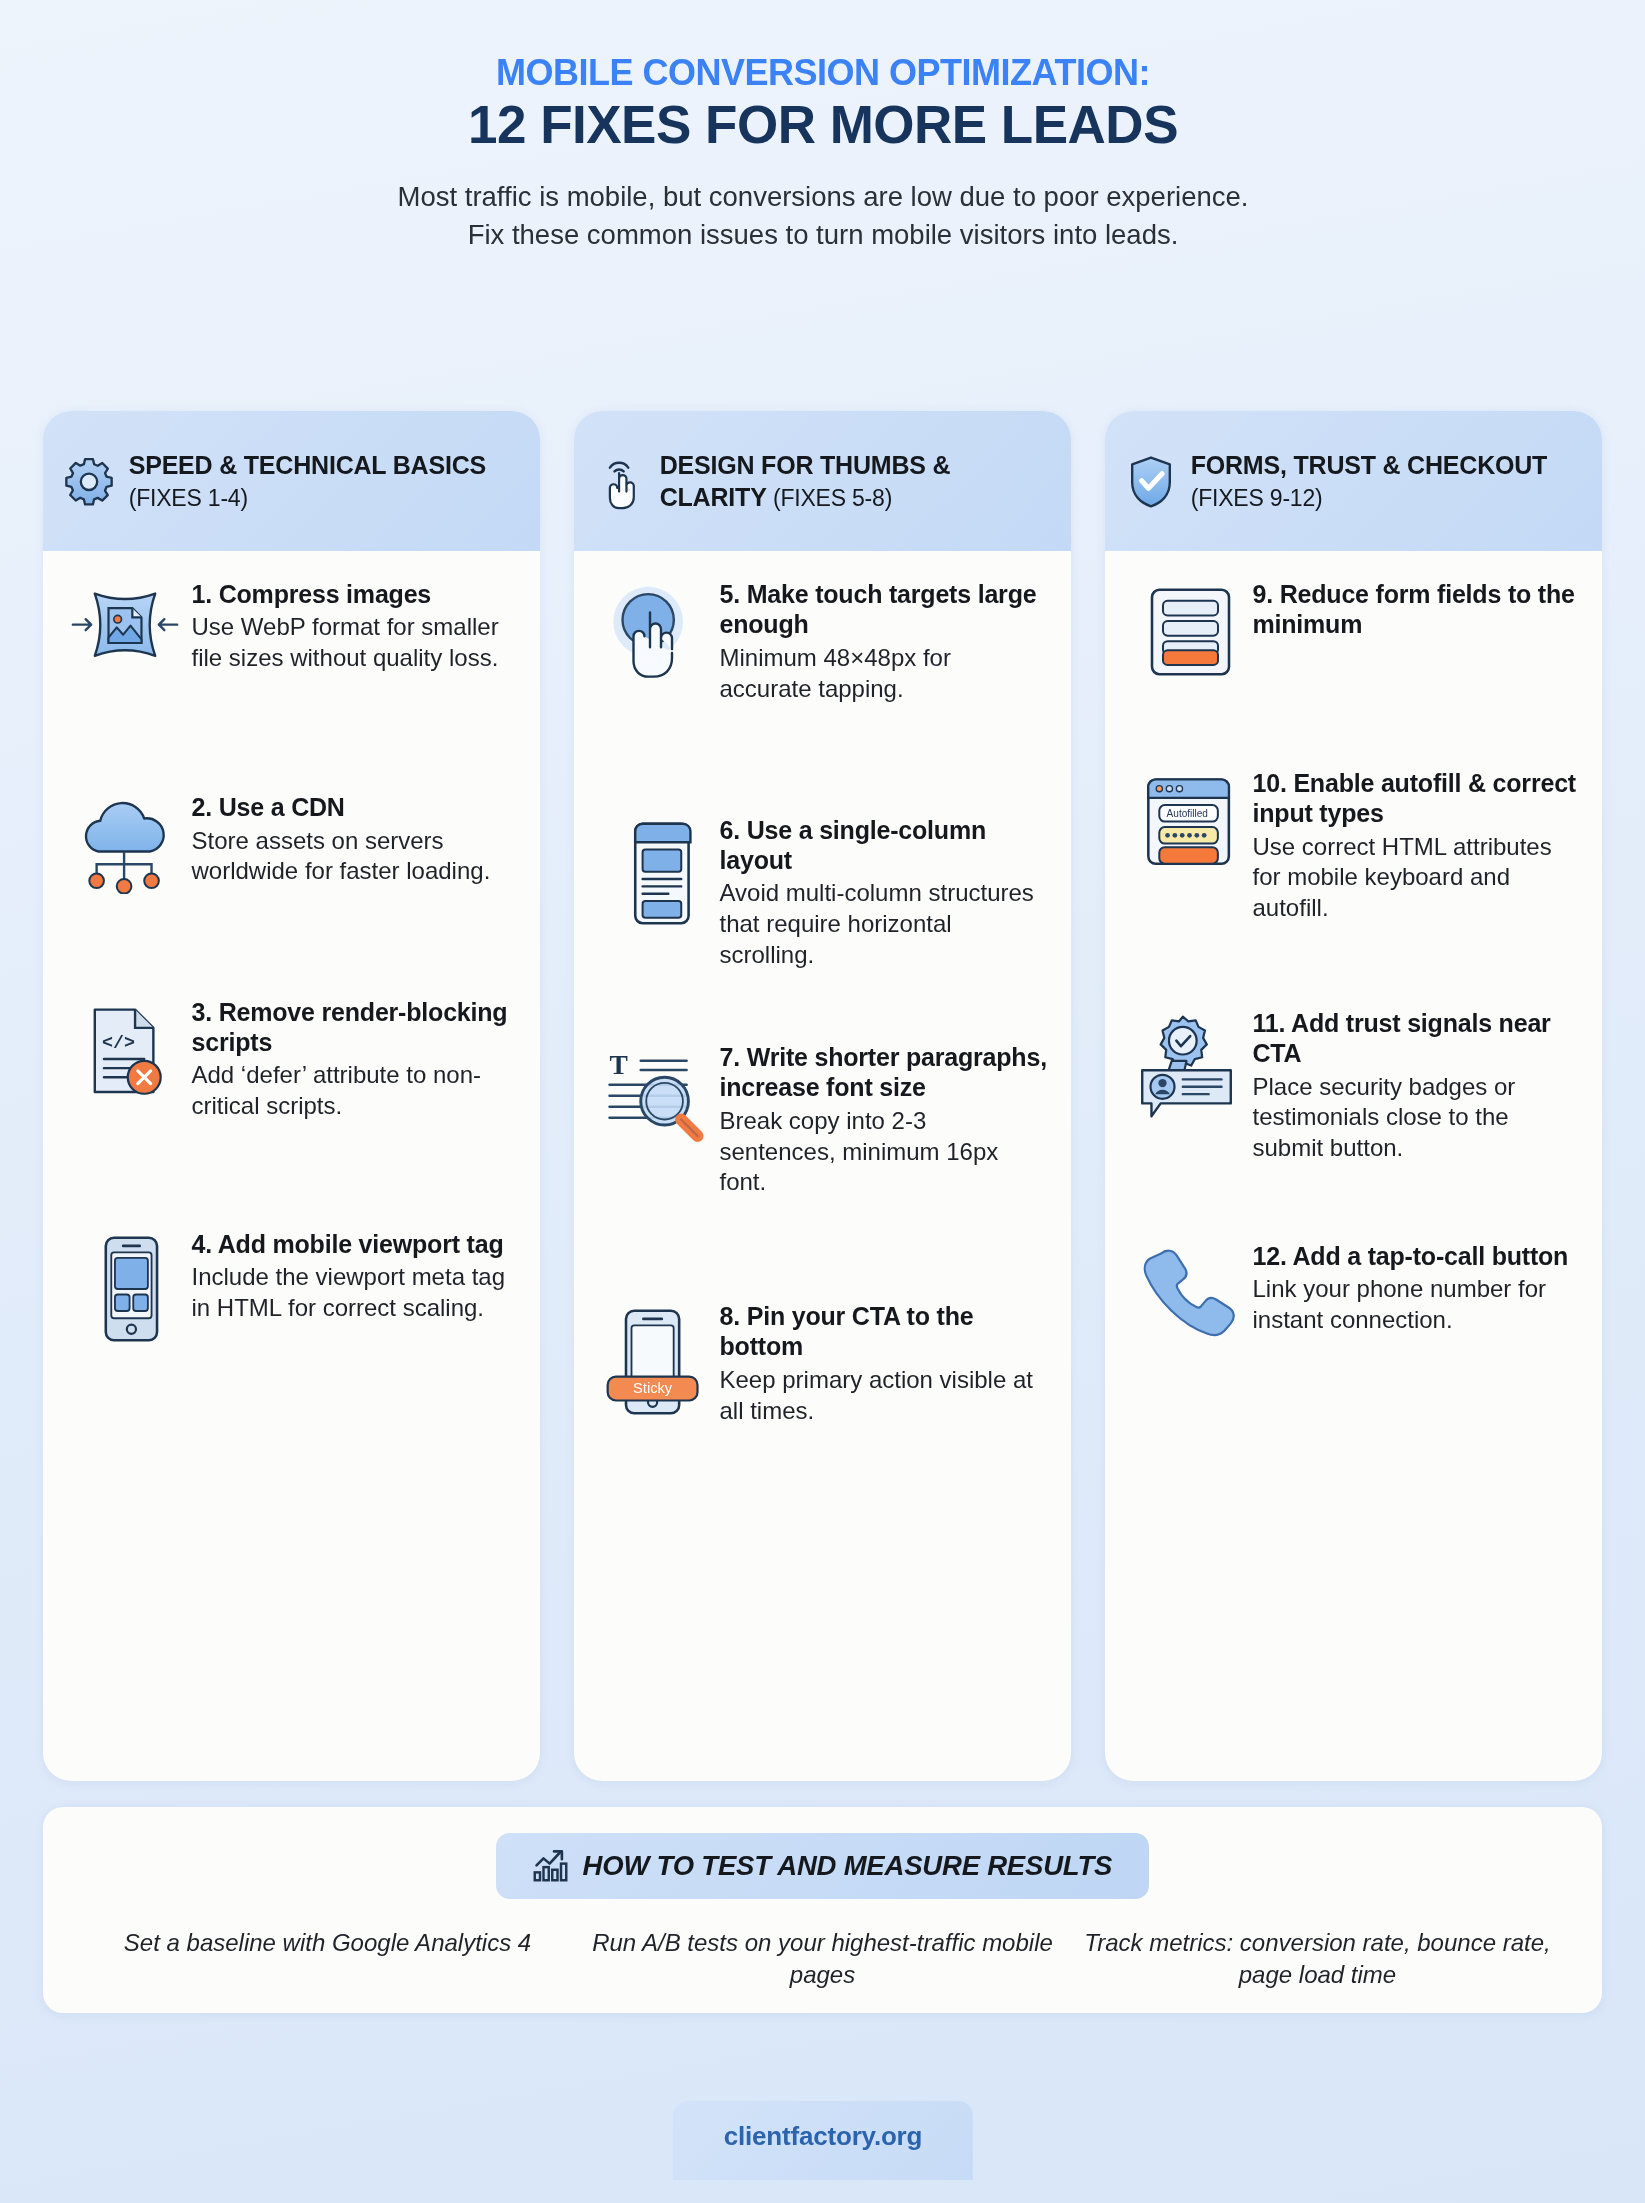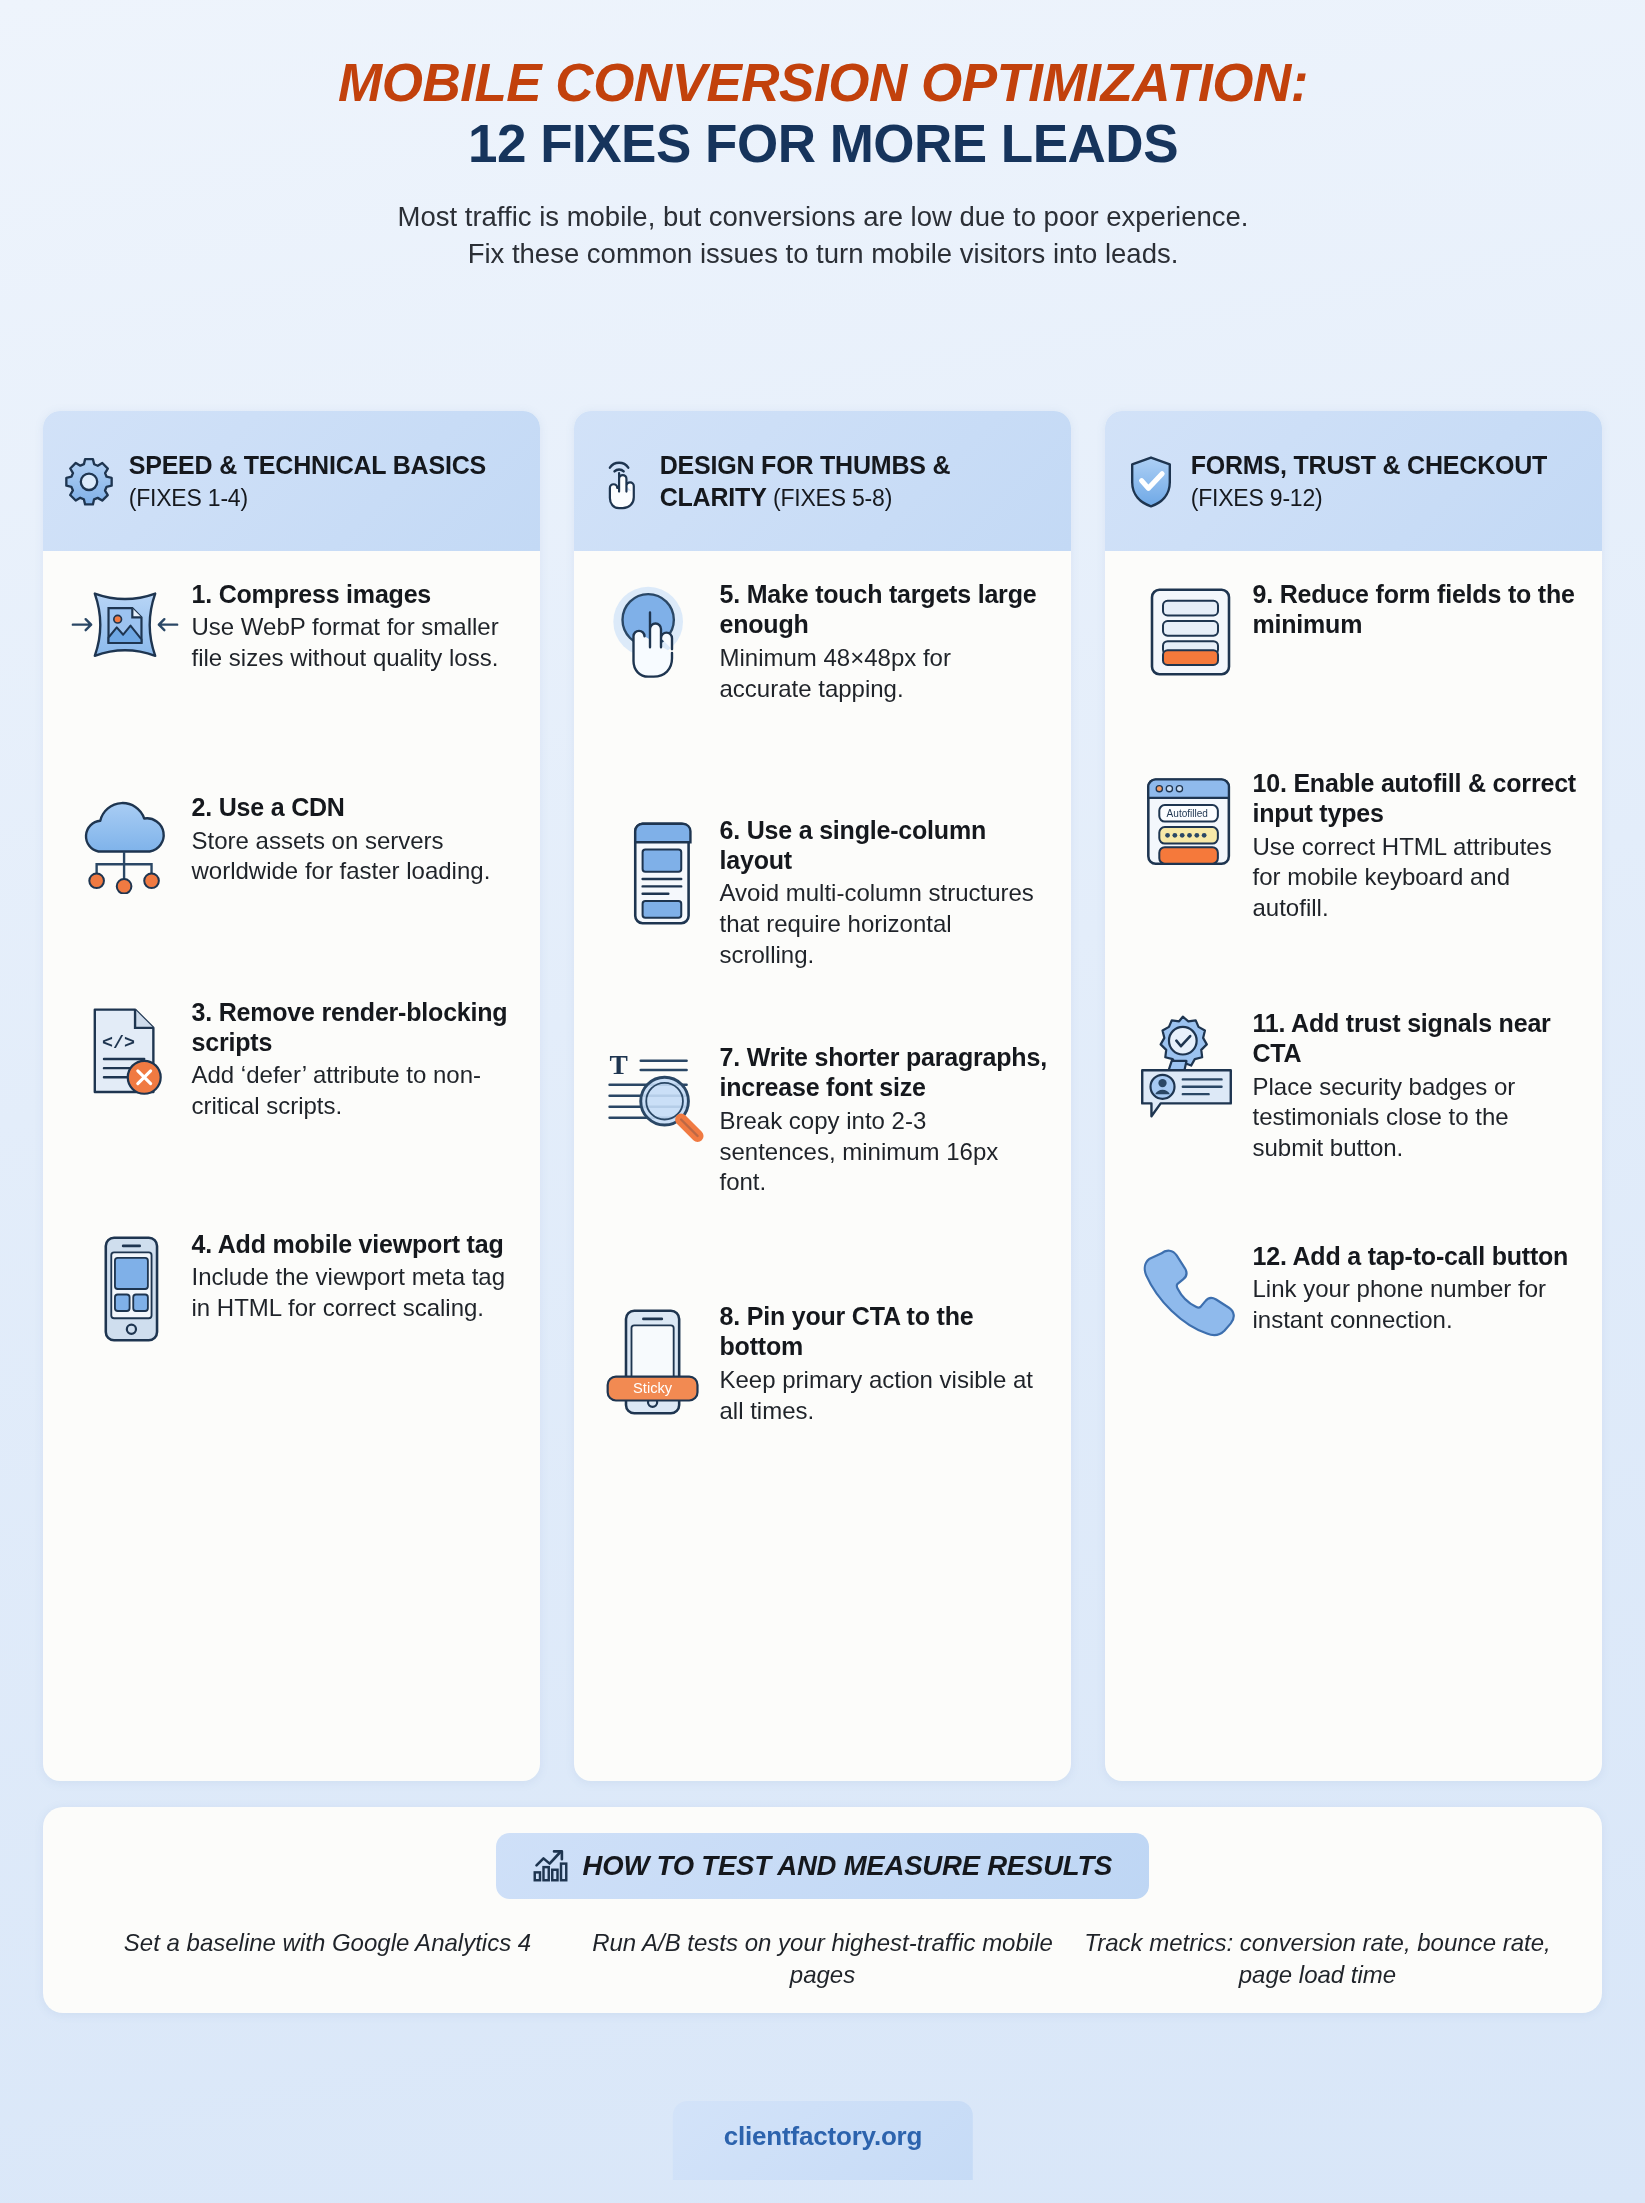--- a/index.html
+++ b/index.html
@@ -17,12 +17,11 @@
   .header { padding: 53px 55px 0 55px; text-align: center; }
 
   .title-line1 {
-    font-size: 53px;
+    font-size: 36px;
     font-weight: 700;
     letter-spacing: -0.5px;
-    color: #c2410c;
+    color: #3b82f6;
     line-height: 1.12;
-    font-style: italic;
   }
   .title-line2 {
     font-size: 53px;

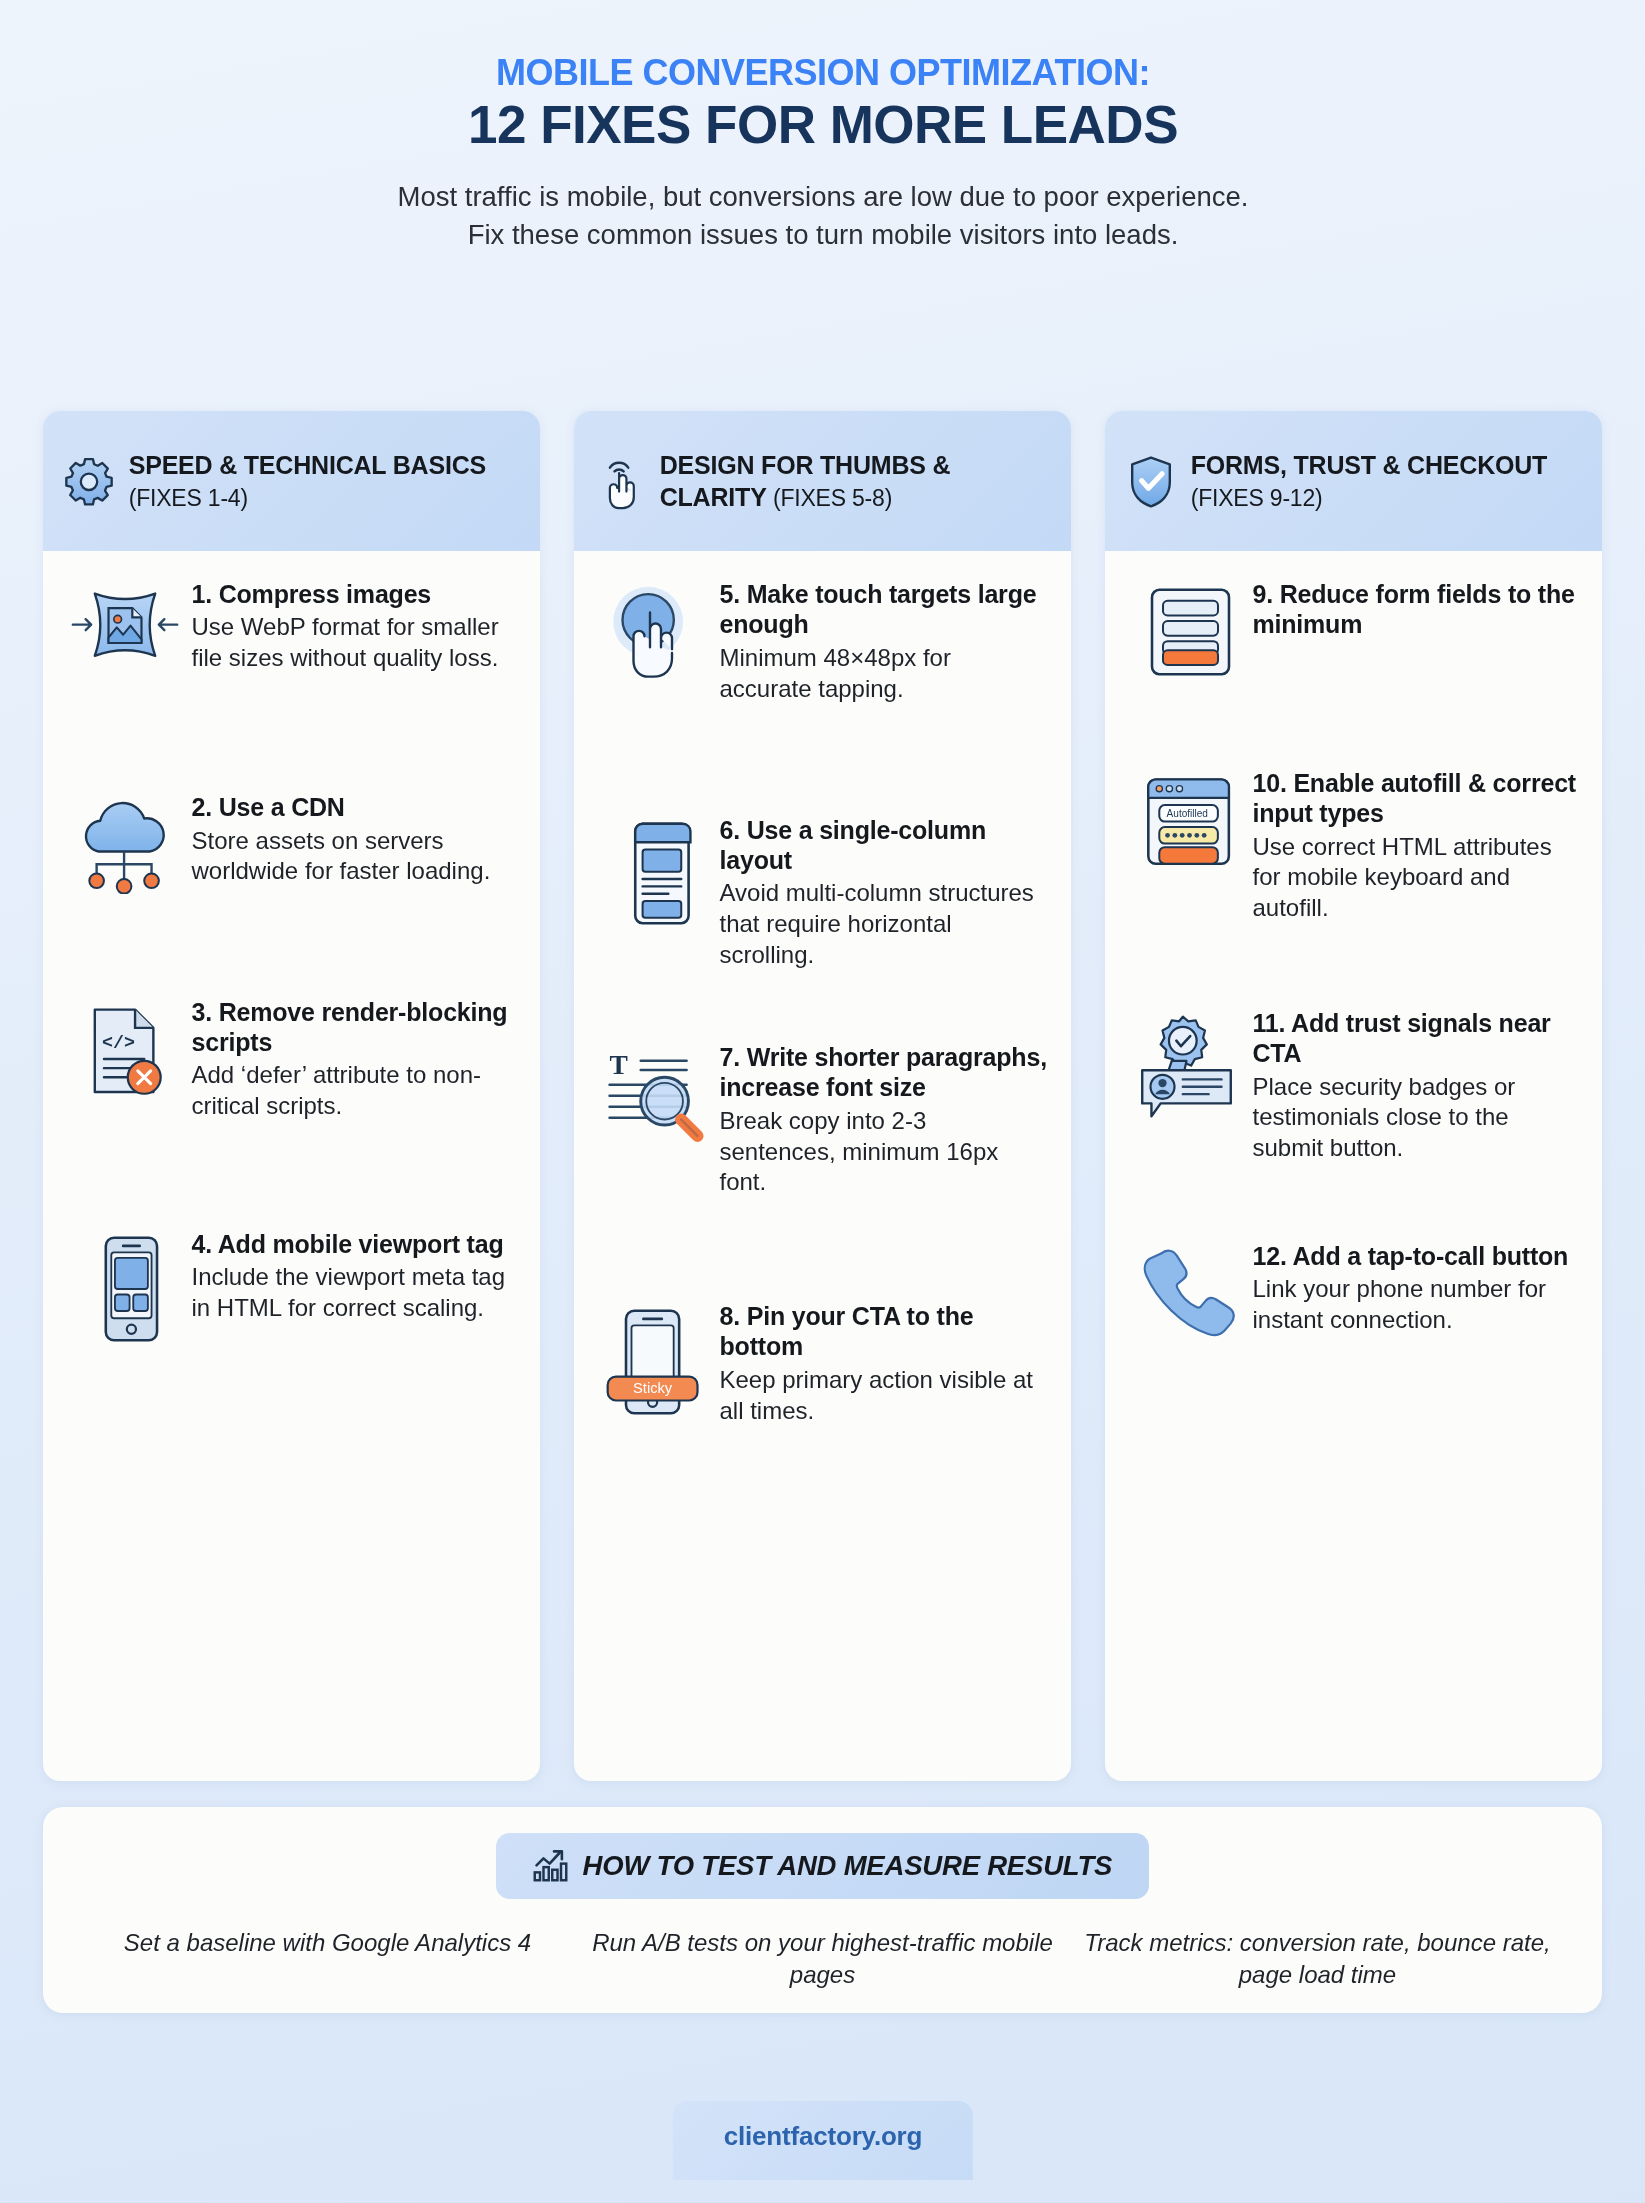--- a/index.html
+++ b/index.html
@@ -51,7 +51,7 @@
   .col {
     flex: 1 1 0;
     background: #fcfcfa;
-    border-radius: 17px;
+    border-radius: 28px;
     overflow: hidden;
     box-shadow: 0 1.8px 9.2px rgba(90,130,180,0.10);
     display: flex;

